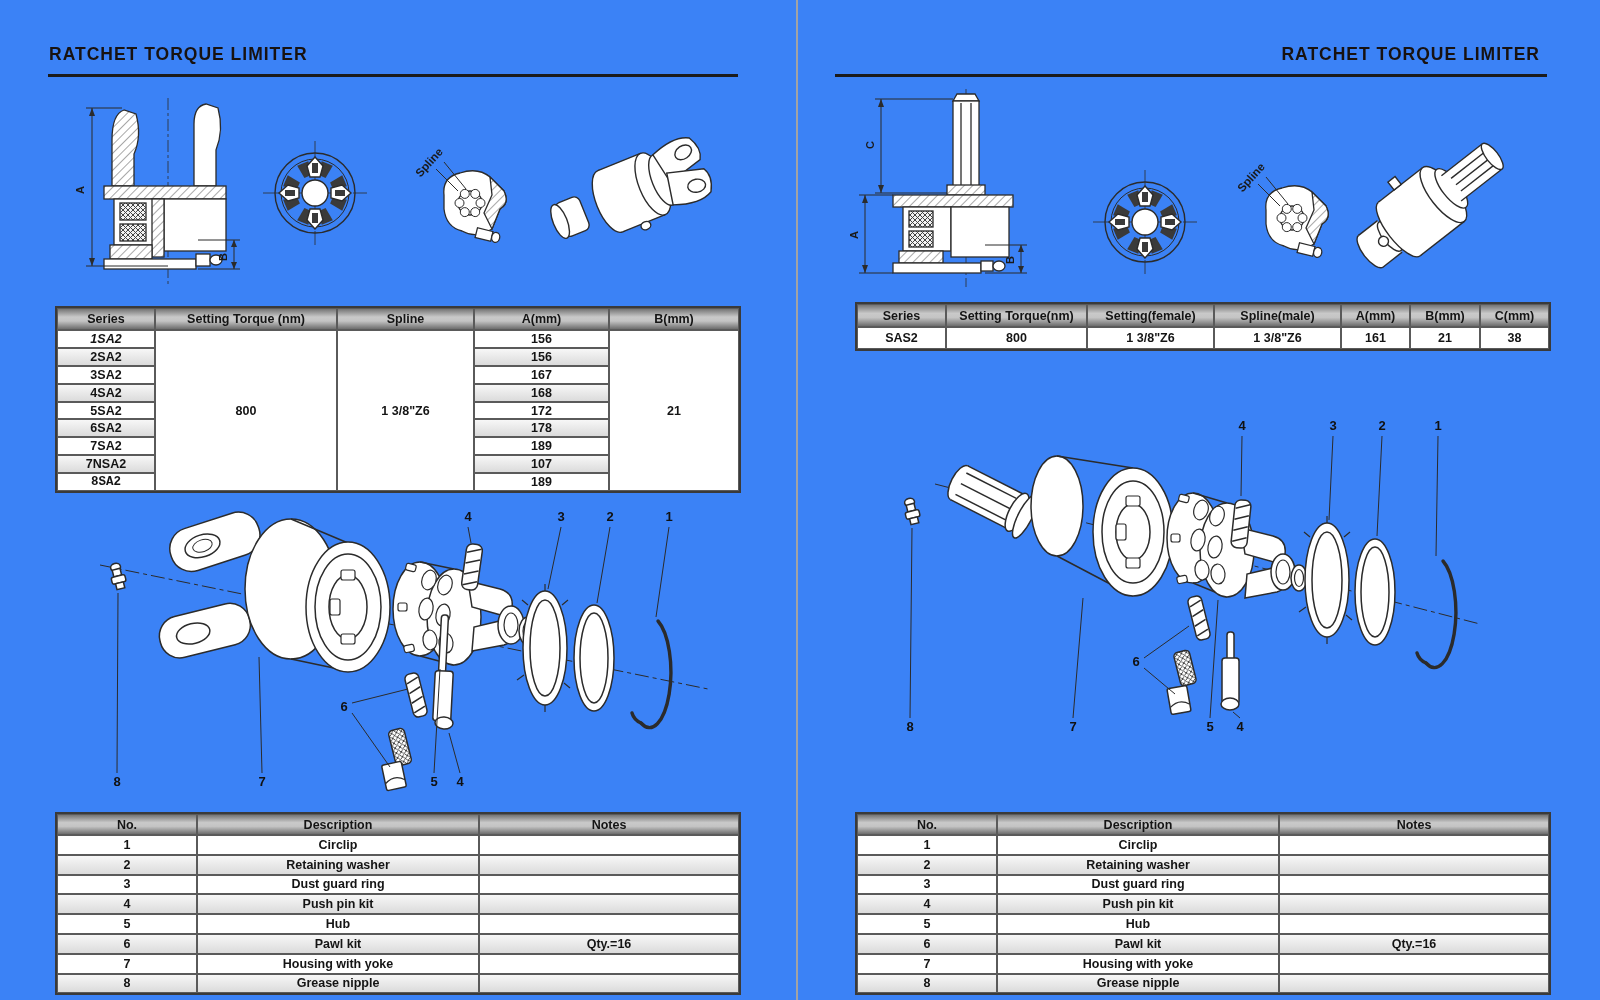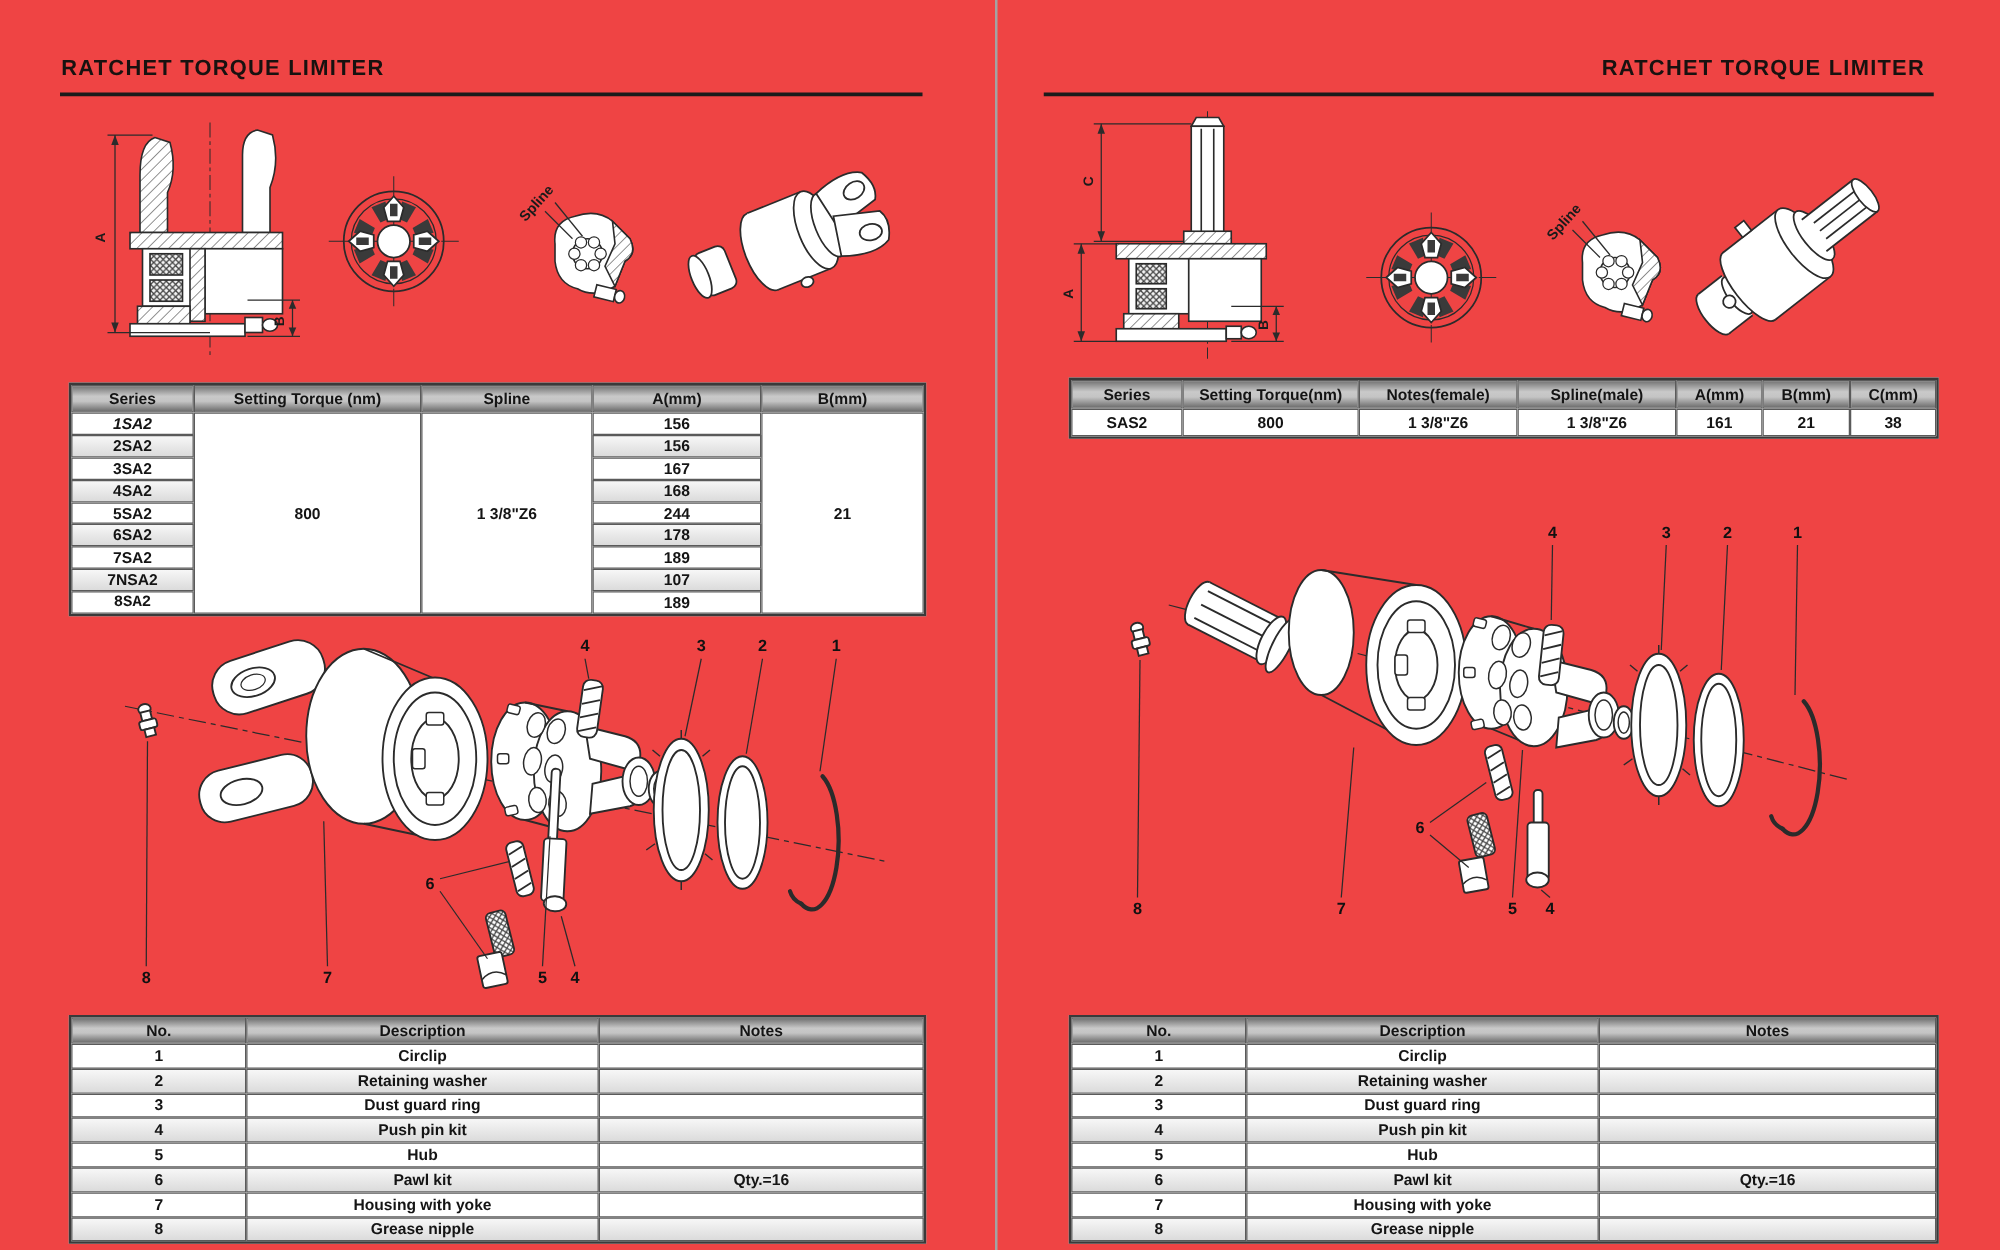--- a/index.html
+++ b/index.html
@@ -3,7 +3,7 @@
 <meta charset="utf-8">
 <style>
   html,body{margin:0;padding:0;background:#e8e8e8;}
-  #stage{position:relative;width:1600px;height:1000px;background:#ef4444;overflow:hidden;
+  #stage{position:relative;width:1600px;height:1000px;background:#3b82f6;overflow:hidden;
          font-family:"Liberation Sans",sans-serif;color:#171717;}
   .title{position:absolute;top:44px;font-size:17.5px;font-weight:bold;letter-spacing:1px;color:#181210;white-space:nowrap;}
   .rule{position:absolute;top:74px;height:3px;background:#1b1b1b;}

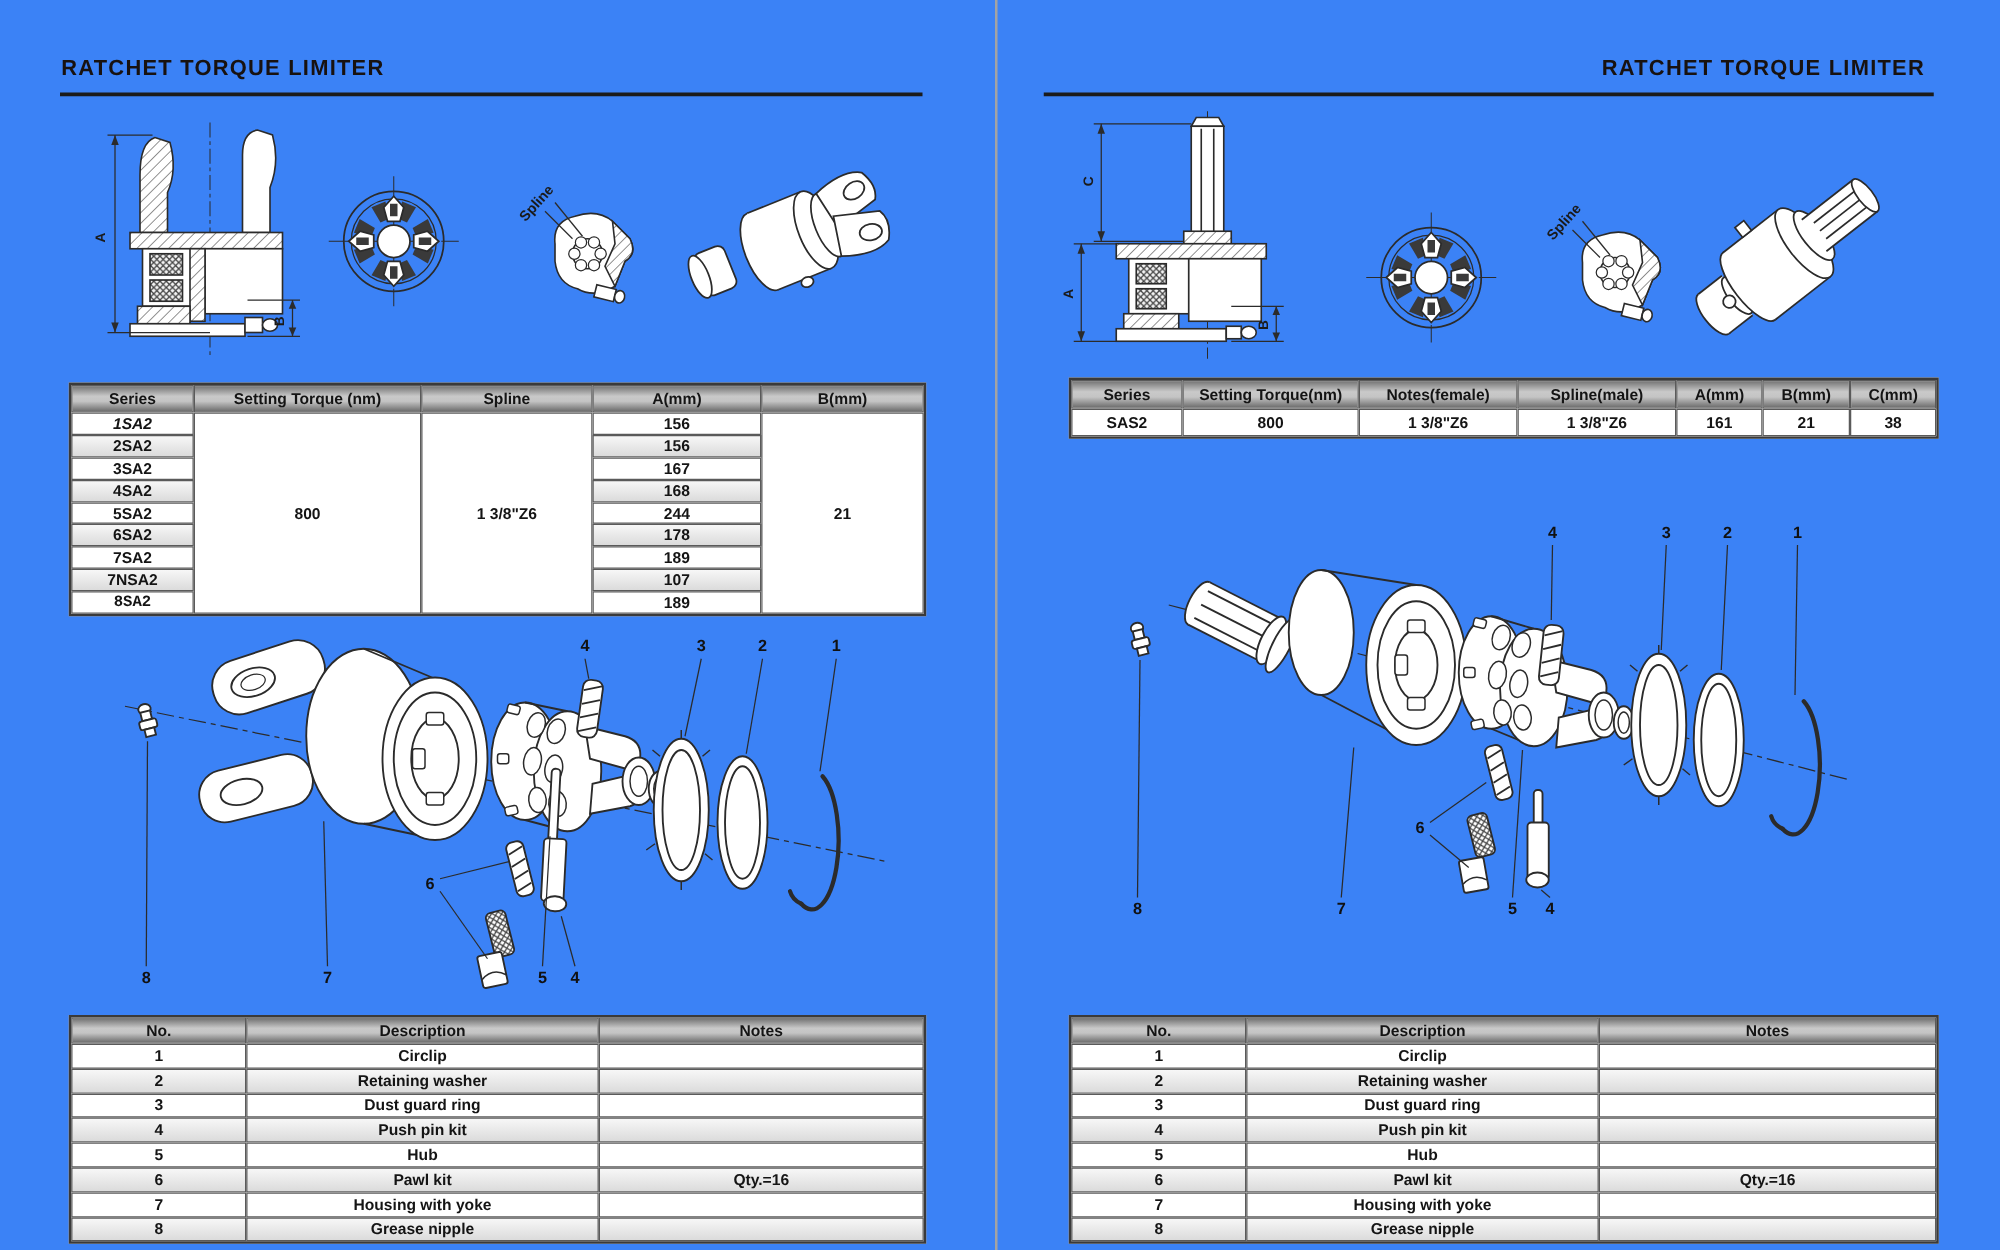--- a/index.html
+++ b/index.html
@@ -478,7 +478,7 @@
   <div class="table" id="right-spec-table" style="left:855px;top:302px;width:692px;grid-template-columns:89px 141px 127px 127px 69px 70px 69px;grid-template-rows:23px 22px;">
     <div class="cell th" style="grid-column:1;grid-row:1">Series</div>
     <div class="cell th" style="grid-column:2;grid-row:1">Setting Torque(nm)</div>
-    <div class="cell th" style="grid-column:3;grid-row:1">Notes(female)</div>
+    <div class="cell th" style="grid-column:3;grid-row:1">Setting(female)</div>
     <div class="cell th" style="grid-column:4;grid-row:1">Spline(male)</div>
     <div class="cell th" style="grid-column:5;grid-row:1">A(mm)</div>
     <div class="cell th" style="grid-column:6;grid-row:1">B(mm)</div>

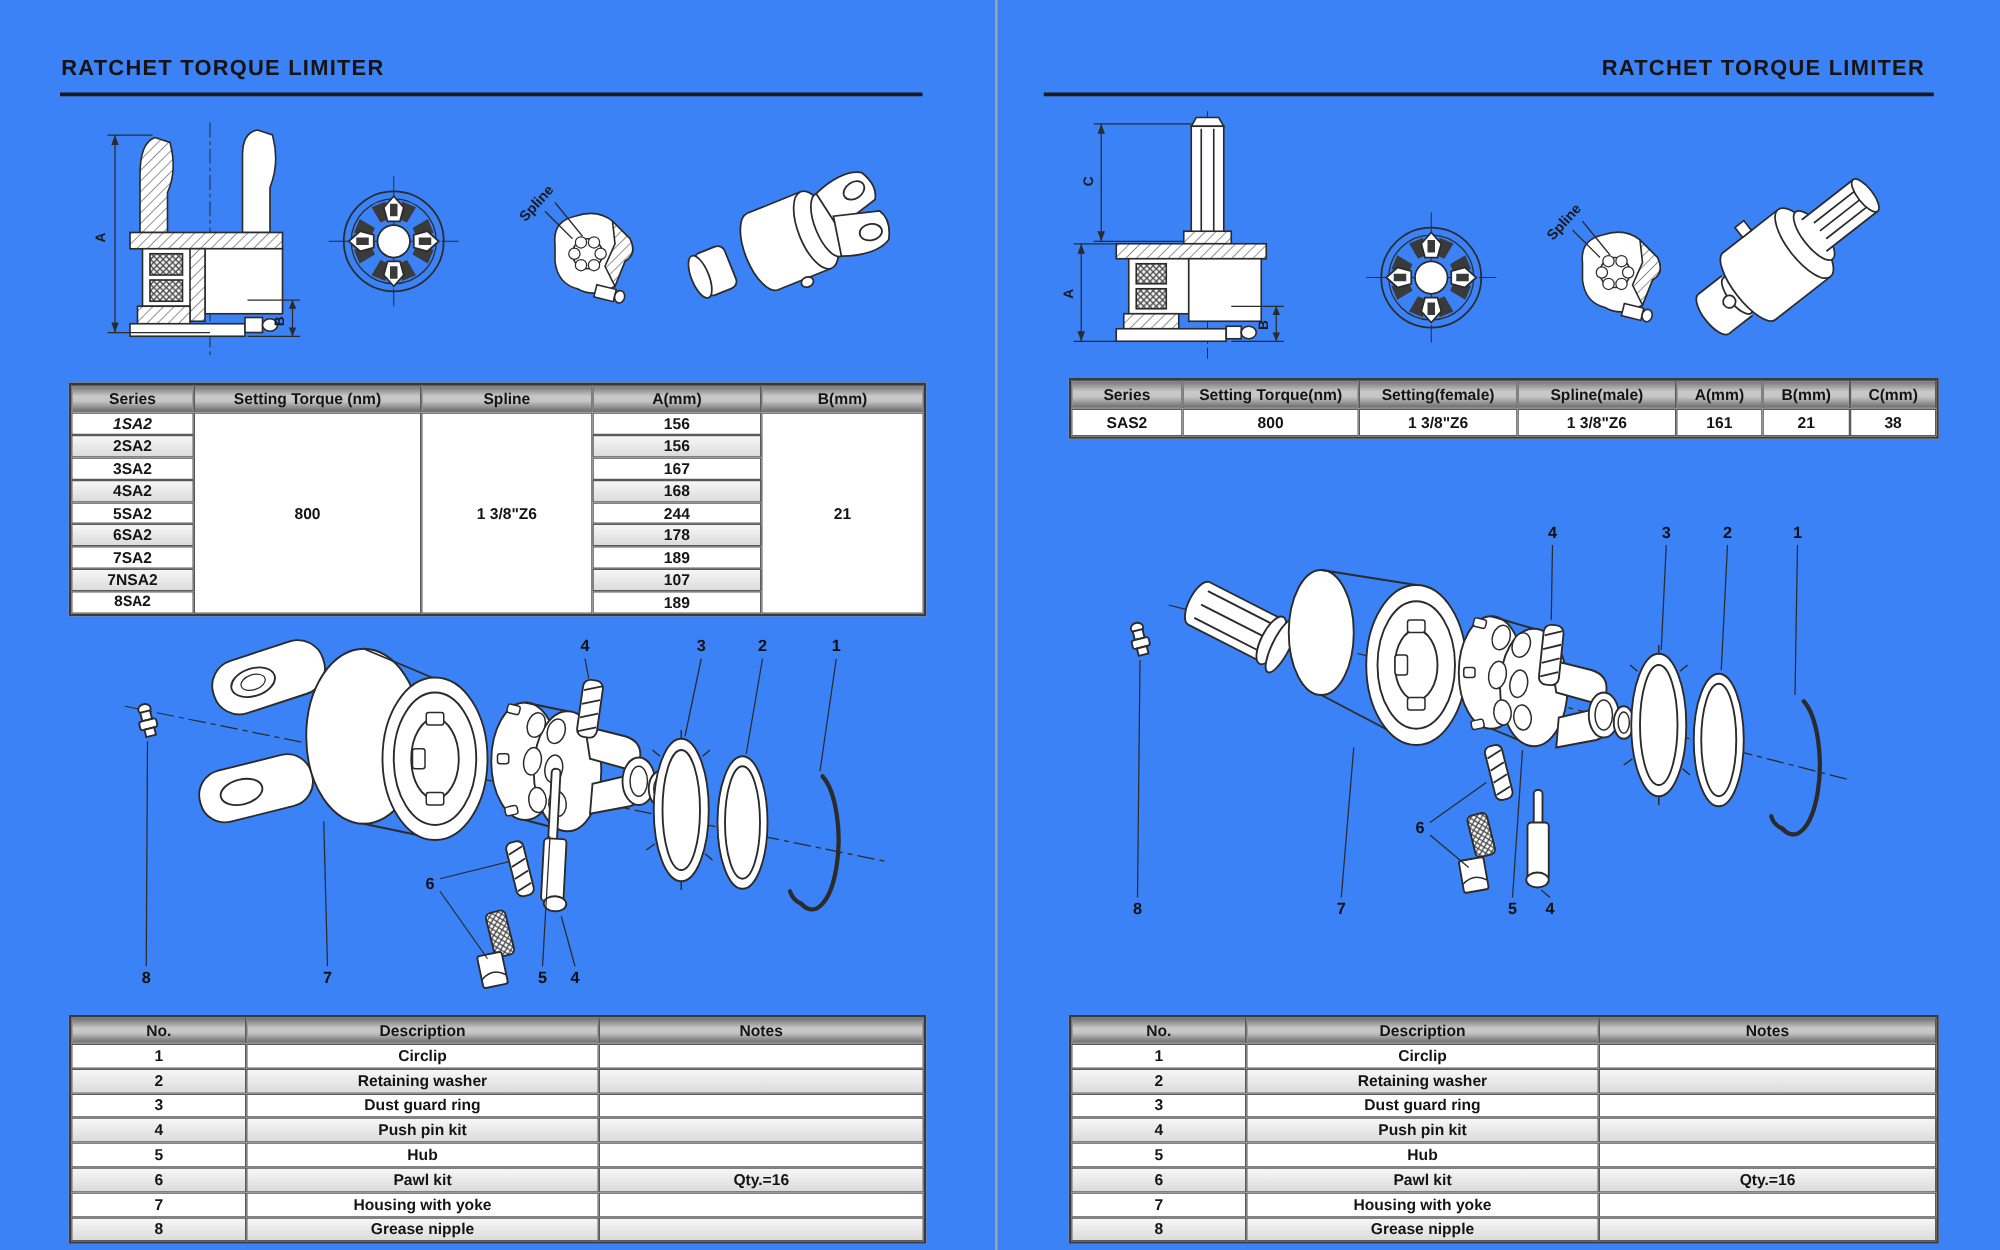--- a/index.html
+++ b/index.html
@@ -163,7 +163,7 @@
       <div class="cell even" style="grid-area: 5 / 1;">4SA2</div>
       <div class="cell even" style="grid-area: 5 / 4;">168</div>
       <div class="cell odd" style="grid-area: 6 / 1;">5SA2</div>
-      <div class="cell odd" style="grid-area: 6 / 4;">244</div>
+      <div class="cell odd" style="grid-area: 6 / 4;">172</div>
       <div class="cell even" style="grid-area: 7 / 1;">6SA2</div>
       <div class="cell even" style="grid-area: 7 / 4; text-align: center;">178</div>
       <div class="cell odd" style="grid-area: 8 / 1;">7SA2</div>

